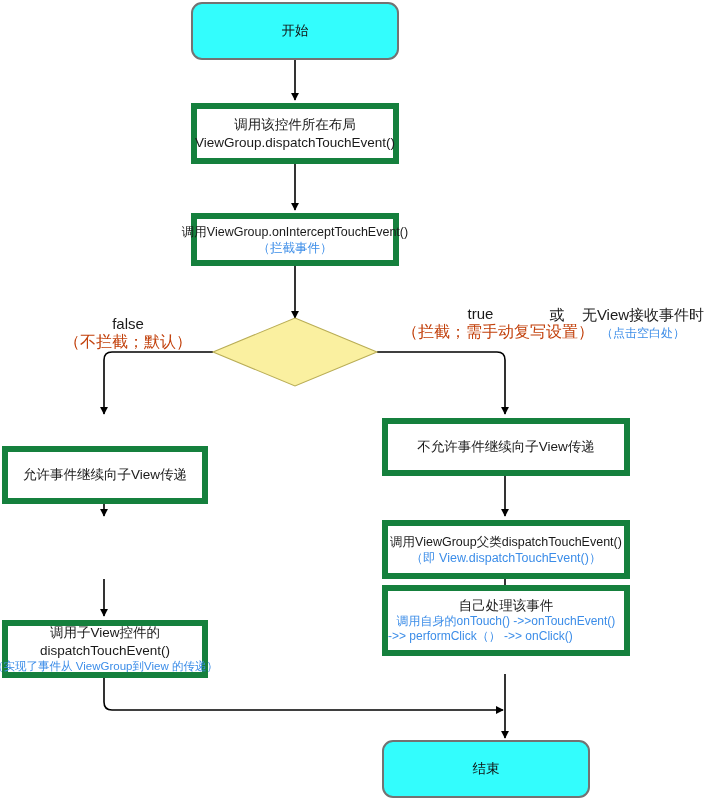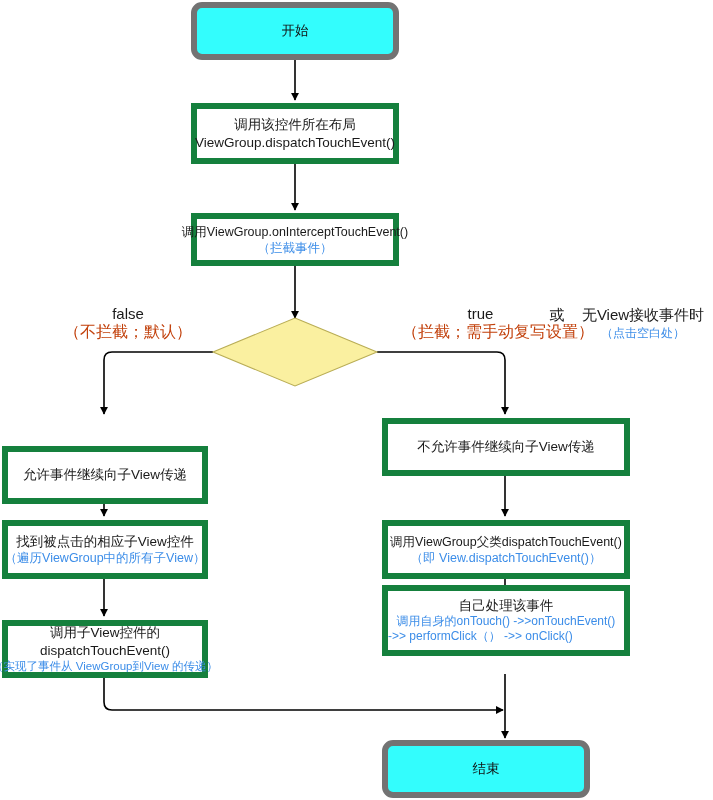--- a/index.html
+++ b/index.html
@@ -42,7 +42,7 @@
     background: #ffffff;
   }
   .node.terminator {
-    border: 6px solid #737373;
+    border: 2px solid #737373;
     background: #33fdfd;
     border-radius: 11px;
   }

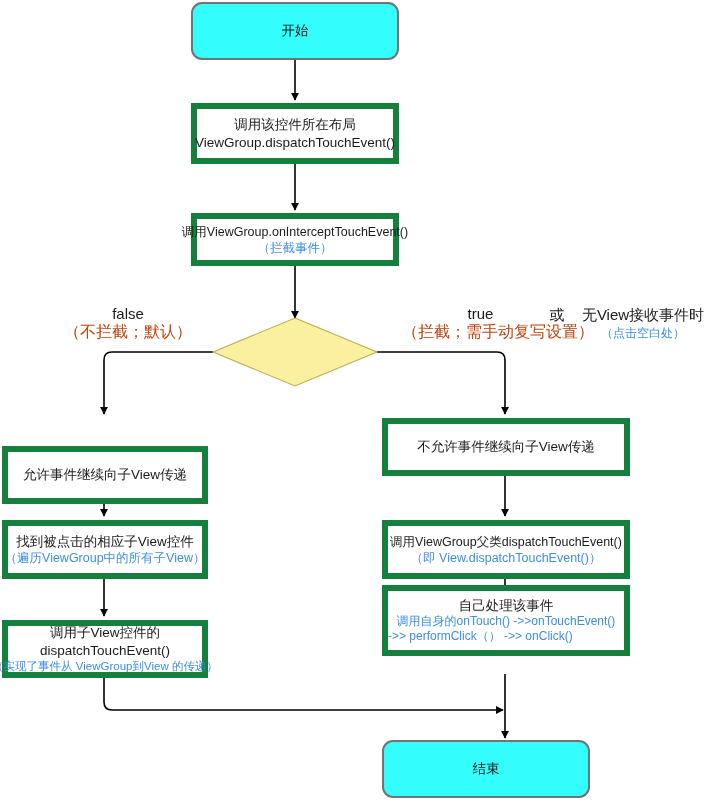--- a/index.html
+++ b/index.html
@@ -164,7 +164,7 @@
   </div>
 
 
-  <div class="edge-label" style="left:58px; top:305px; width:140px;">
+  <div class="edge-label" style="left:58px; top:315px; width:140px;">
     <span class="big">false</span>
     <span class="small">（不拦截；默认）</span>
   </div>

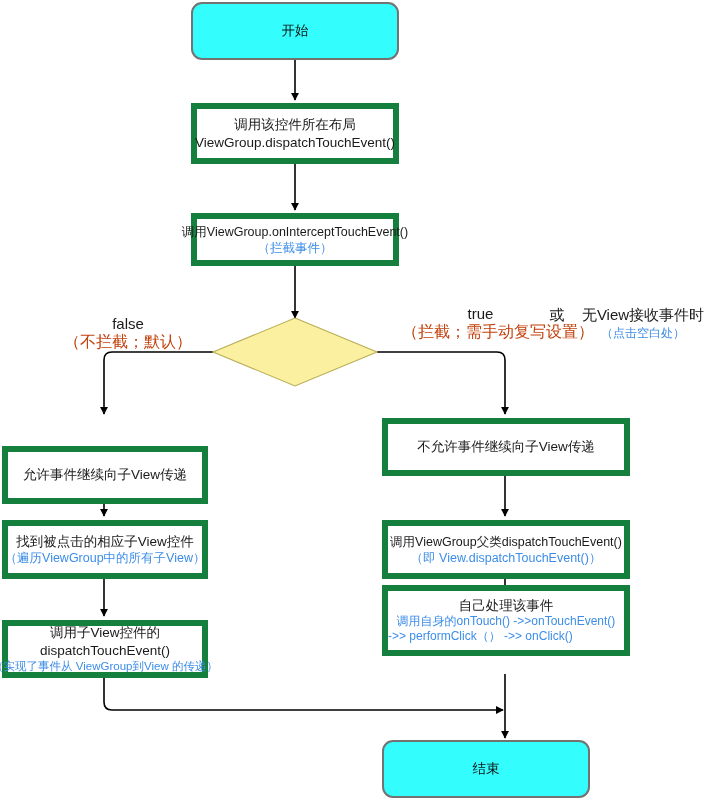--- a/index.html
+++ b/index.html
@@ -187,10 +187,6 @@
     <span class="line t-main">允许事件继续向子View传递</span>
   </div>
 
-  <div class="node rect" style="left:2px; top:520px; width:206px; height:59px;">
-    <span class="line t-main">找到被点击的相应子View控件</span>
-    <span class="line t-sub">（遍历ViewGroup中的所有子View）</span>
-  </div>
 
   <div class="node rect" style="left:2px; top:620px; width:206px; height:58px;">
     <span class="line t-main">调用子View控件的</span>

